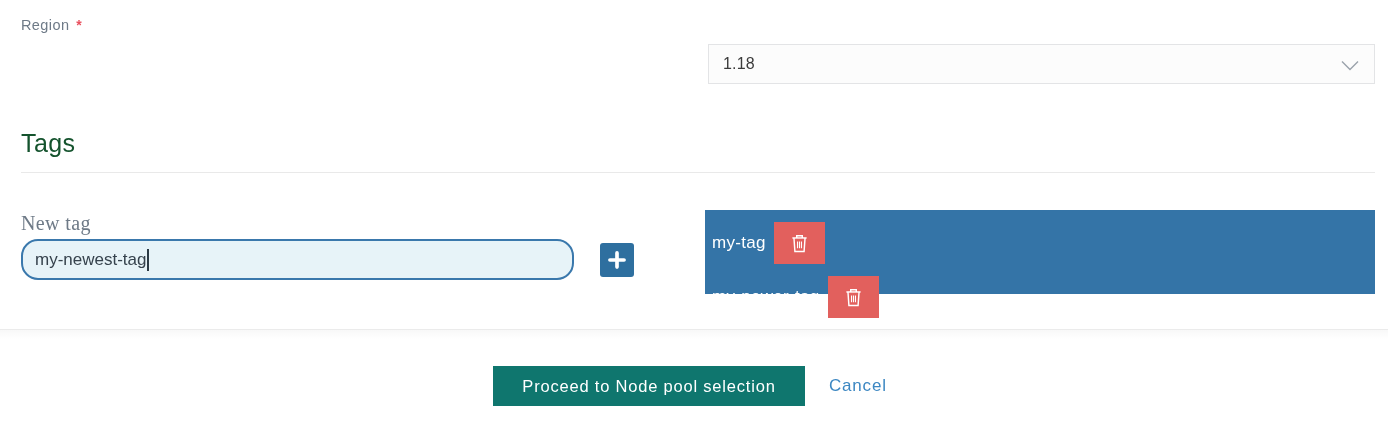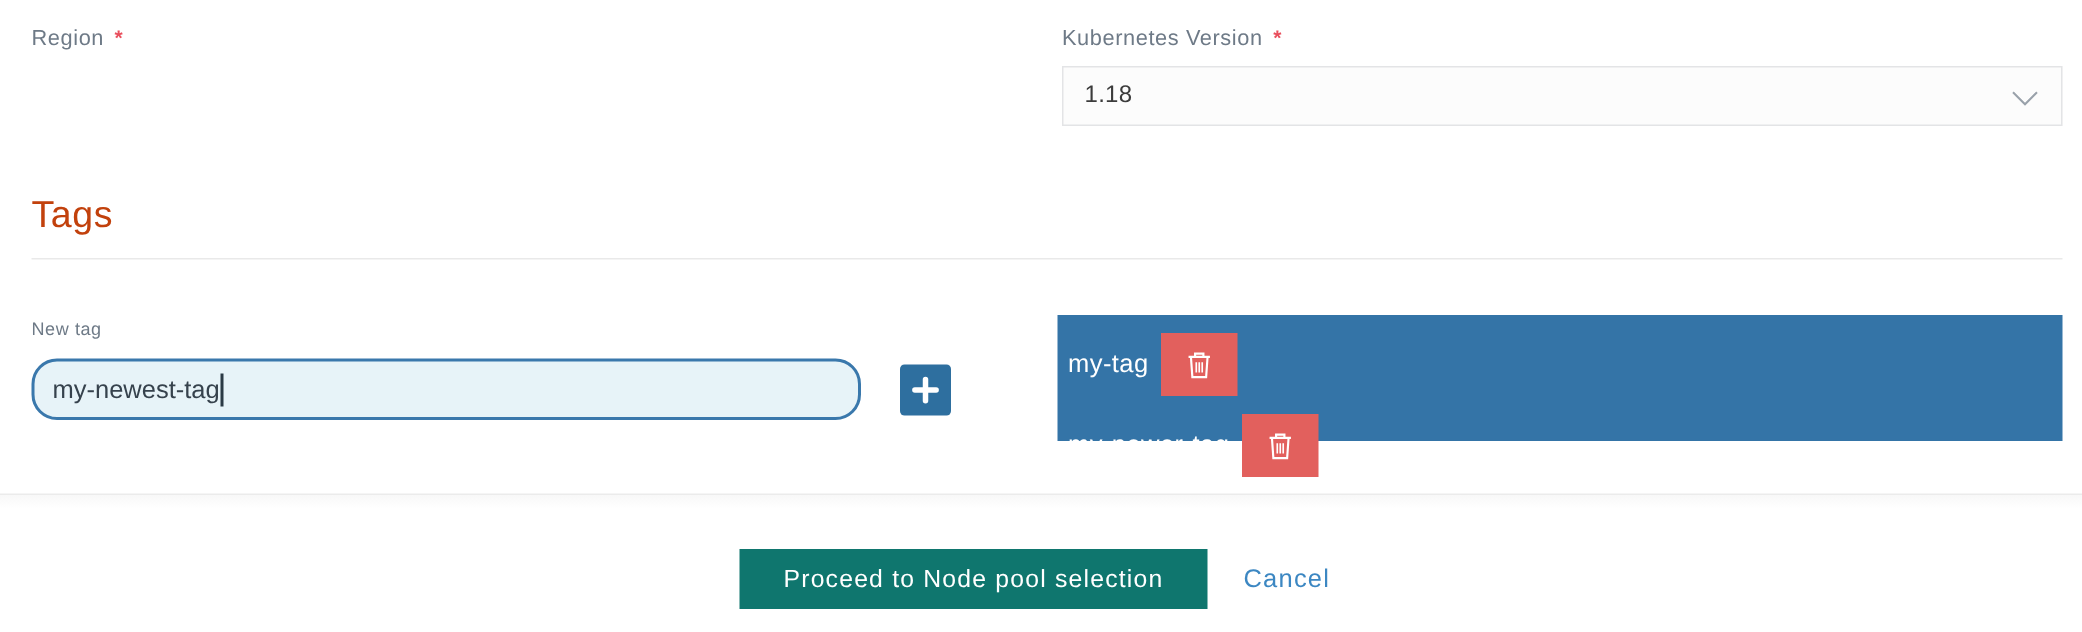--- a/index.html
+++ b/index.html
@@ -139,9 +139,6 @@
     <span>Region</span><span class="asterisk">*</span>
   </div>
 
-  <div class="field-label" style="left:708px; top:17px;">
-    <span>Kubernetes Version</span><span class="asterisk">*</span>
-  </div>
   <div class="select" style="left:708px; top:44px; width:667px;">
     <span class="select-value">1.18</span>
     <span class="chevron">

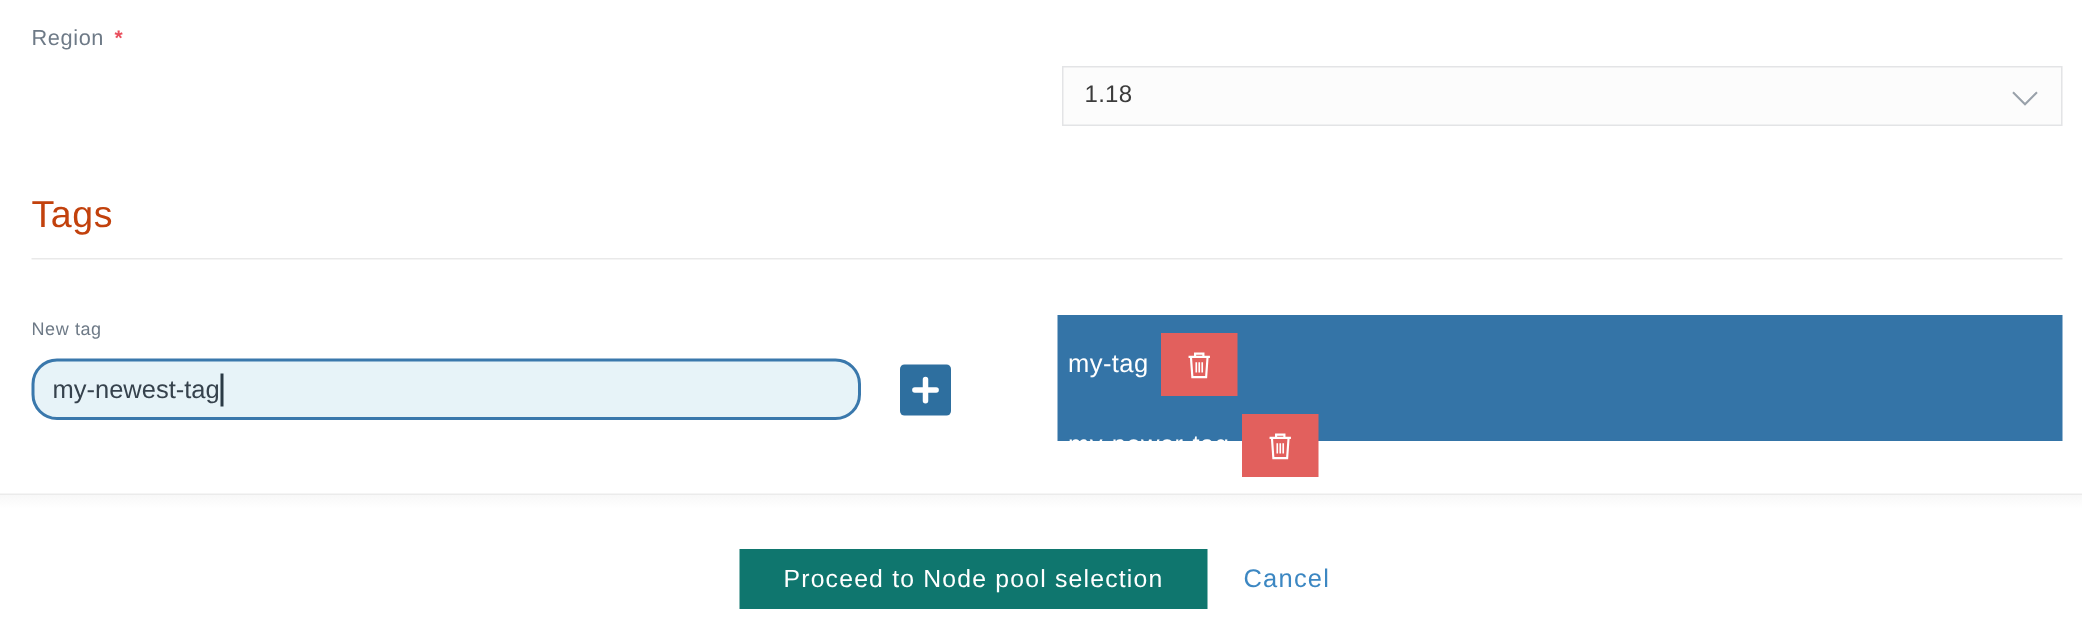--- a/index.html
+++ b/index.html
@@ -41,7 +41,7 @@
   .tags-heading {
     position: absolute; left: 21px; top: 129px;
     font-size: 25px; font-weight: 400;
-    color: #c2410c; letter-spacing: 0.4px;
+    color: #14532d; letter-spacing: 0.4px;
   }
   .divider {
     position: absolute; left: 21px; top: 172px;

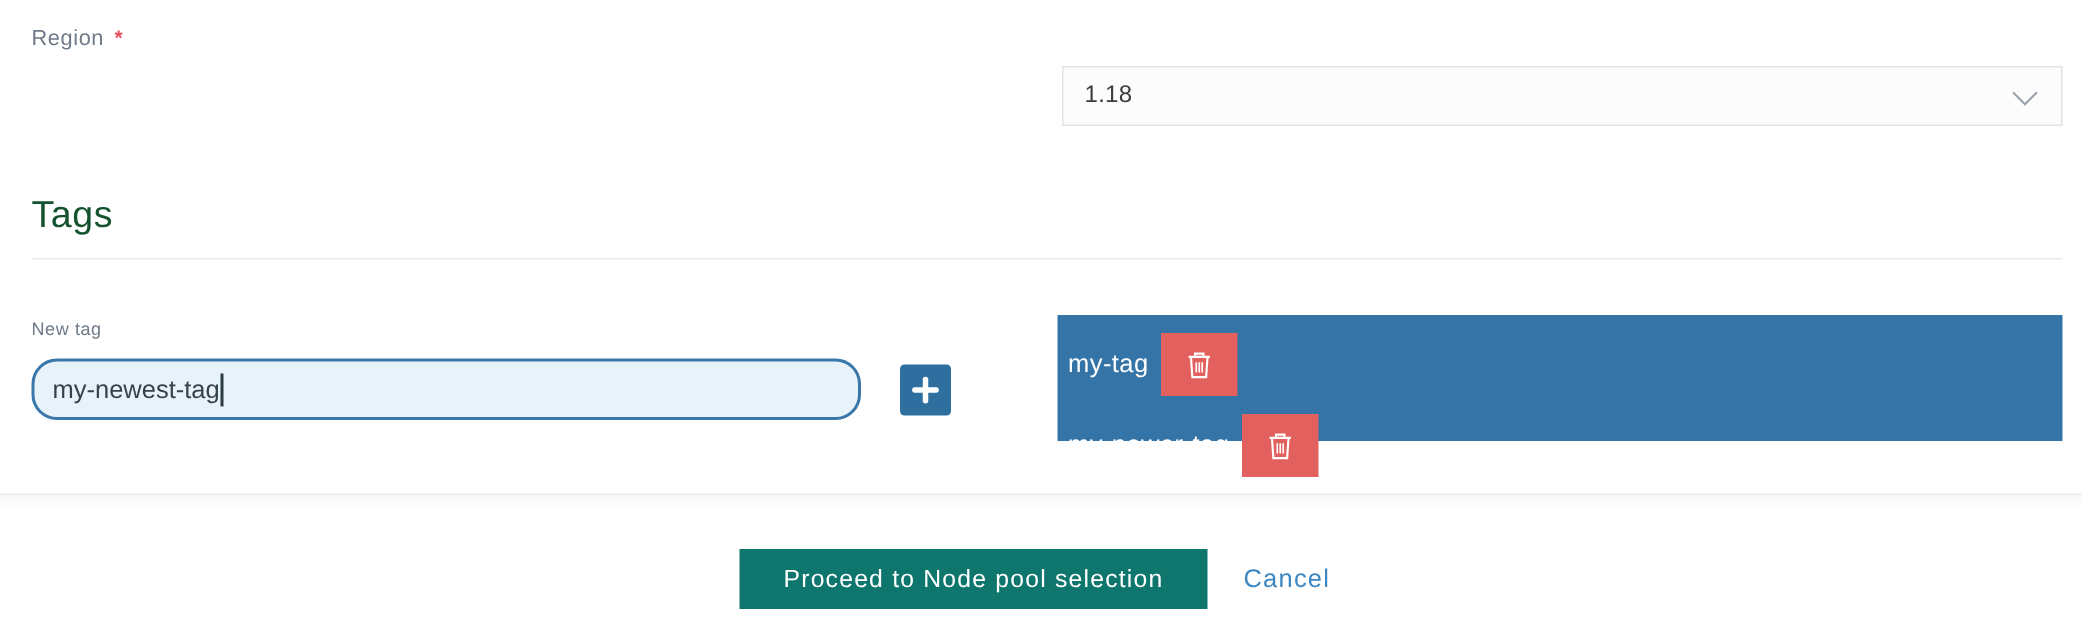--- a/index.html
+++ b/index.html
@@ -51,7 +51,7 @@
   
   .newtag-label {
     position: absolute; left: 21px; top: 212px;
-    font-size: 12px; color: #6e7a87; letter-spacing: 0.4px;
+    font-size: 20px; color: #6e7a87; letter-spacing: 0.4px; font-family: Liberation Serif, serif;
   }
   .newtag-input {
     position: absolute; left: 21px; top: 239px;

